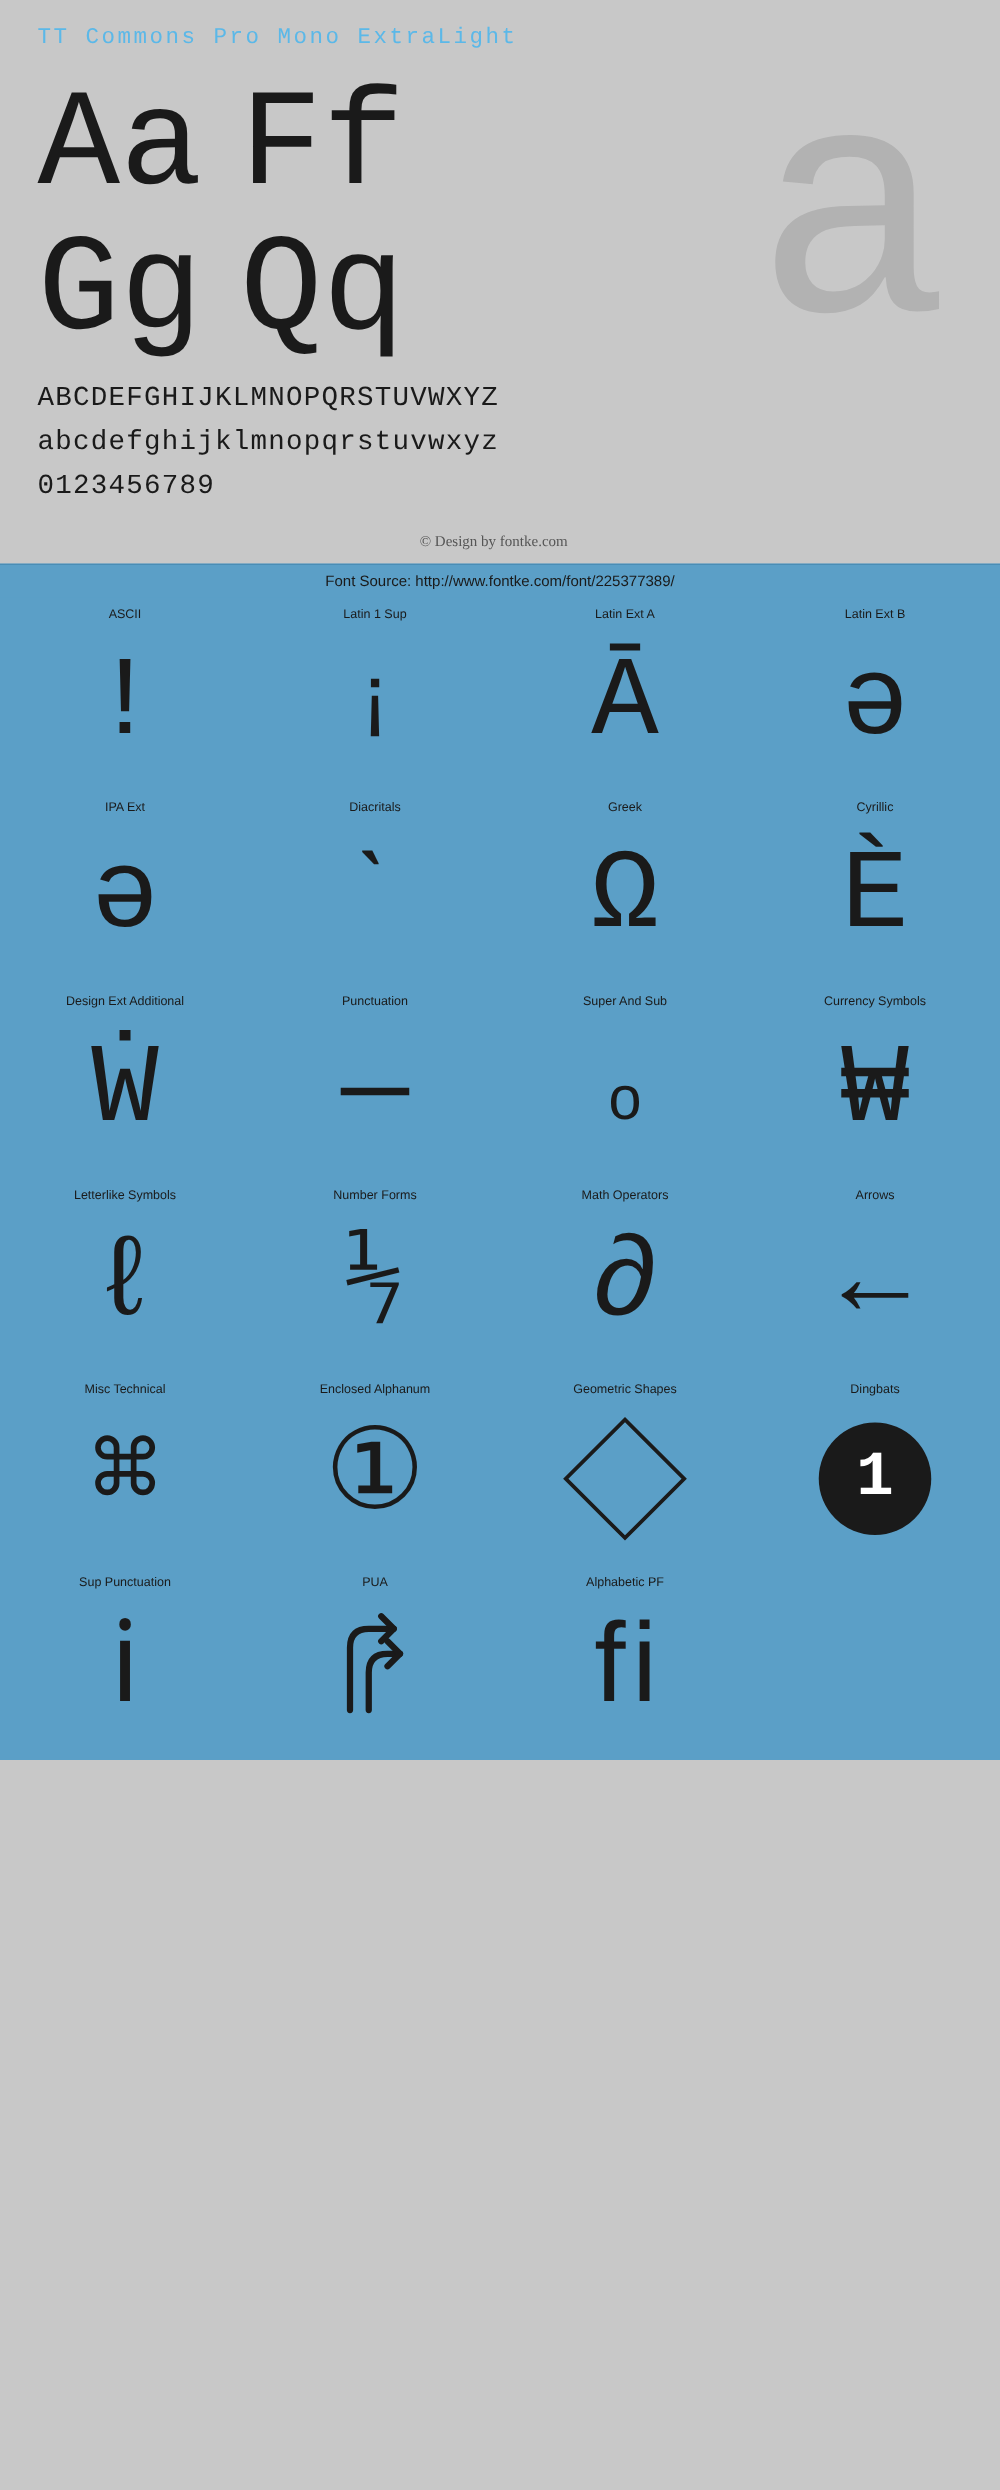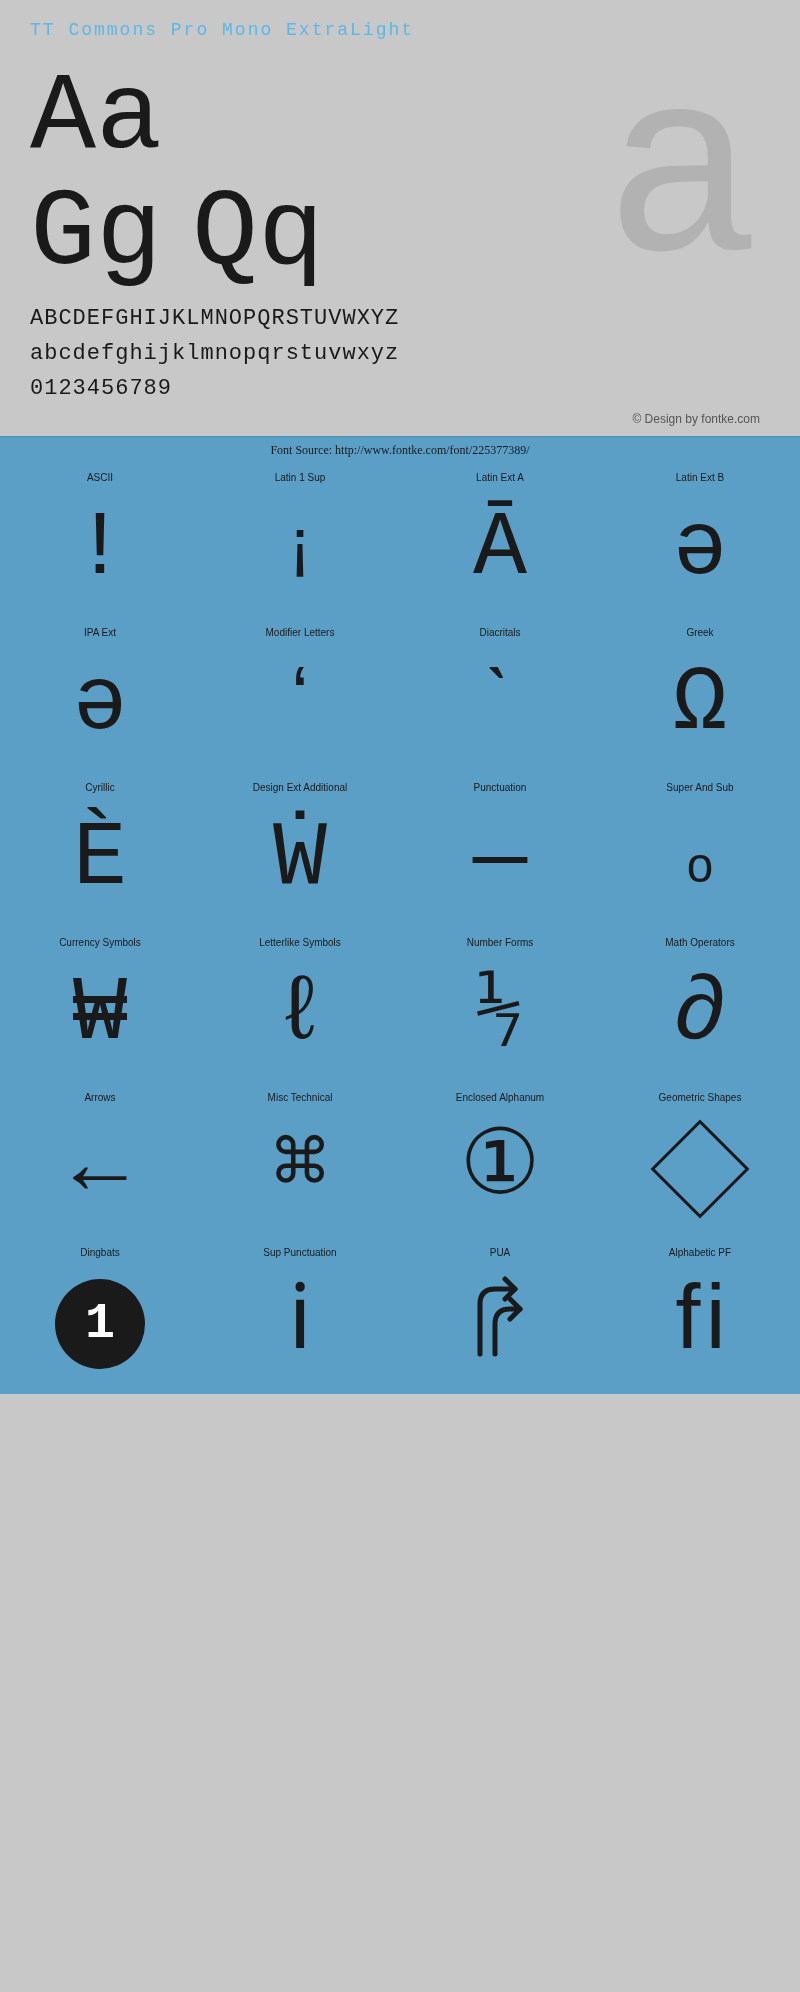--- a/index.html
+++ b/index.html
@@ -181,6 +181,7 @@
     <div class="large-chars-left">
       <div class="large-char-row">
         <span class="large-char">Aa</span>
+        <span class="large-char">Ff</span>
       </div>
       <div class="large-char-row">
         <span class="large-char">Gg</span>

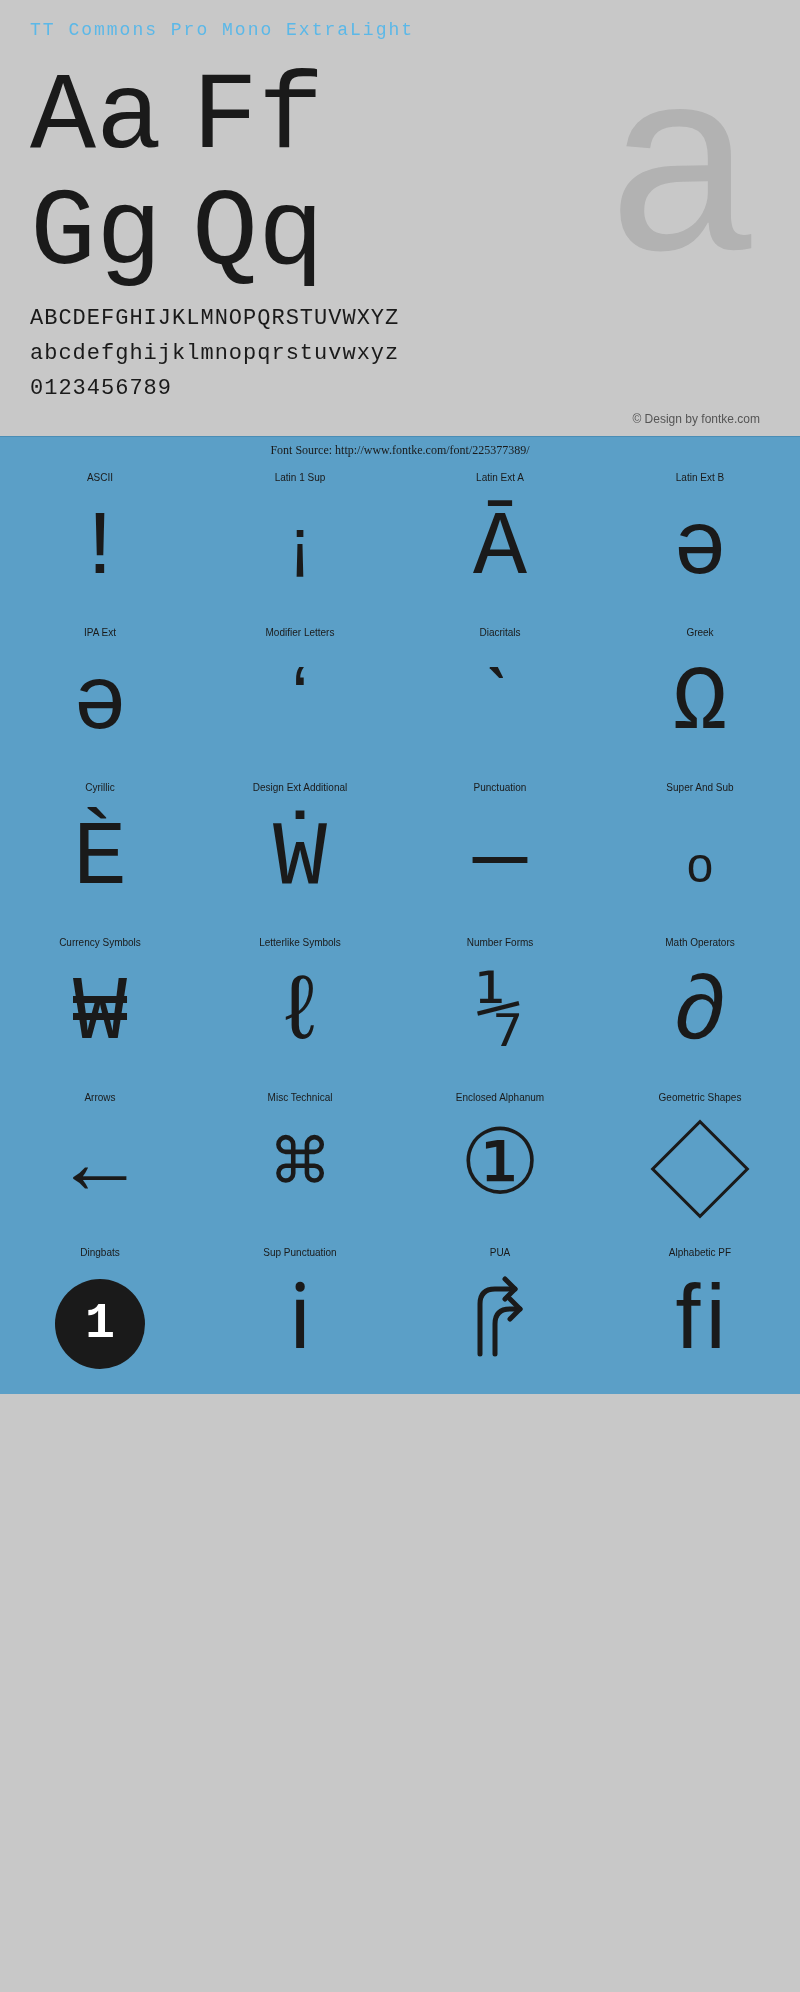--- a/index.html
+++ b/index.html
@@ -77,11 +77,11 @@
     }
 
     .credits {
-      text-align: right;
+      text-align: center;
       font-size: 12px;
       color: #555;
-      margin-top: 5px;
-      font-family: Liberation Sans, sans-serif;
+      margin-top: 19px;
+      font-family: Liberation Serif, serif;
     }
 
     

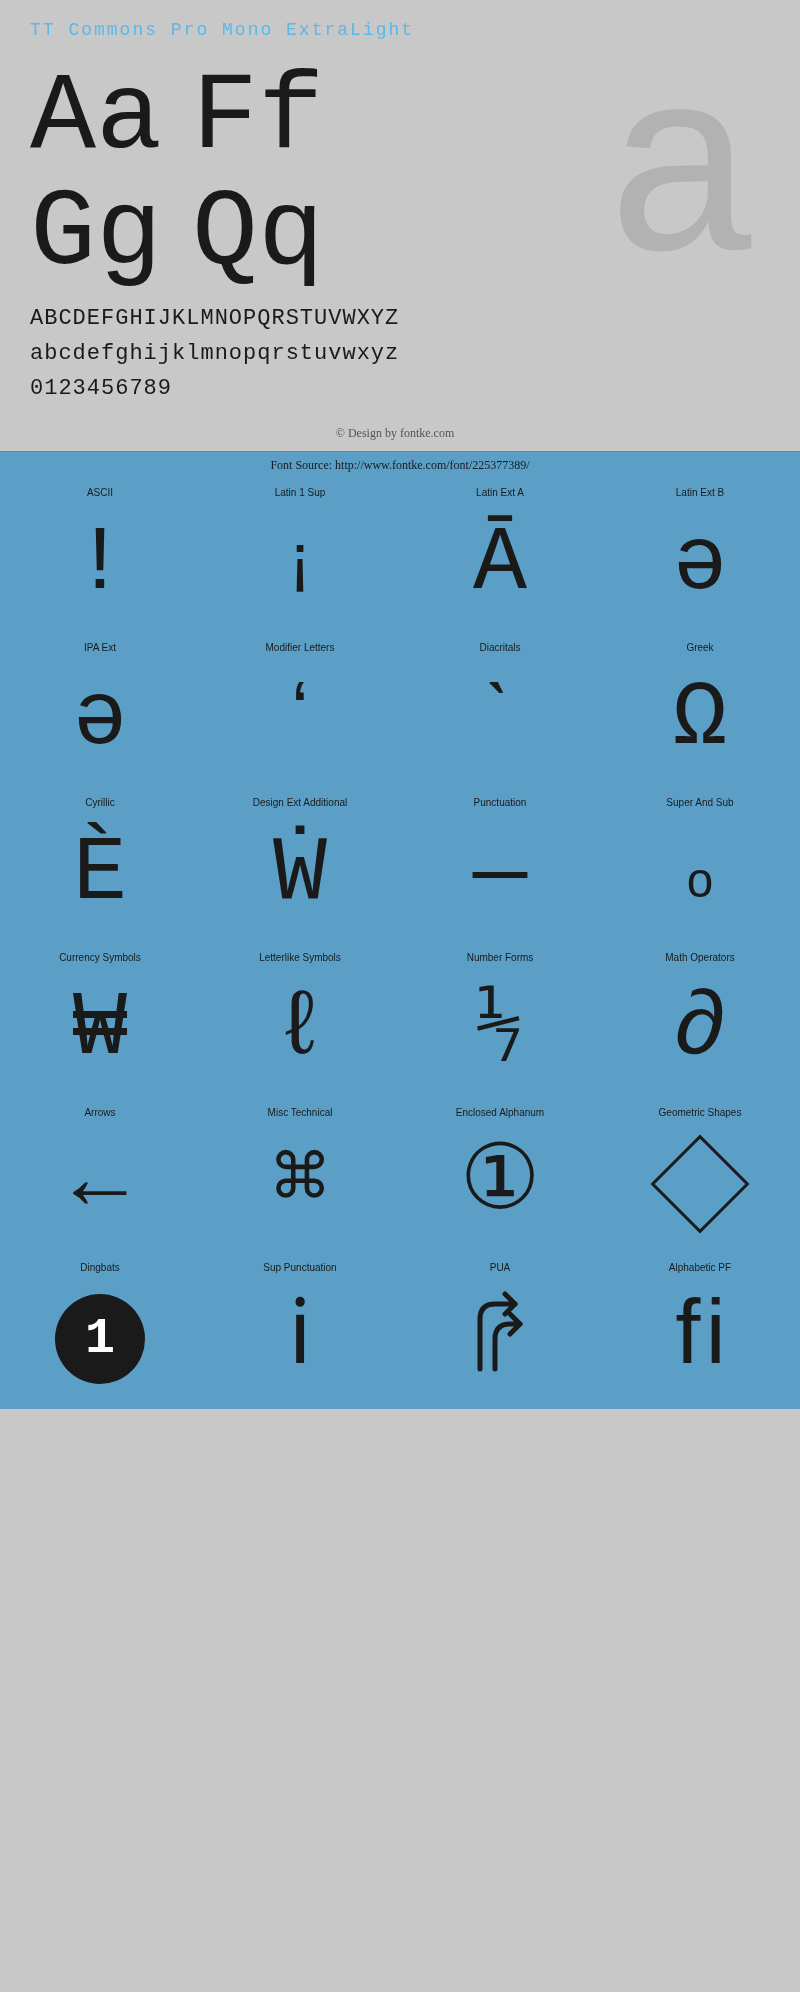--- a/index.html
+++ b/index.html
@@ -96,7 +96,7 @@
       padding: 6px;
       font-size: 12px;
       color: #1a1a1a;
-      font-family: Liberation Serif, serif;
+      font-family: Liberation Sans, sans-serif;
       border-top: 1px solid #4a8db5;
     }
 

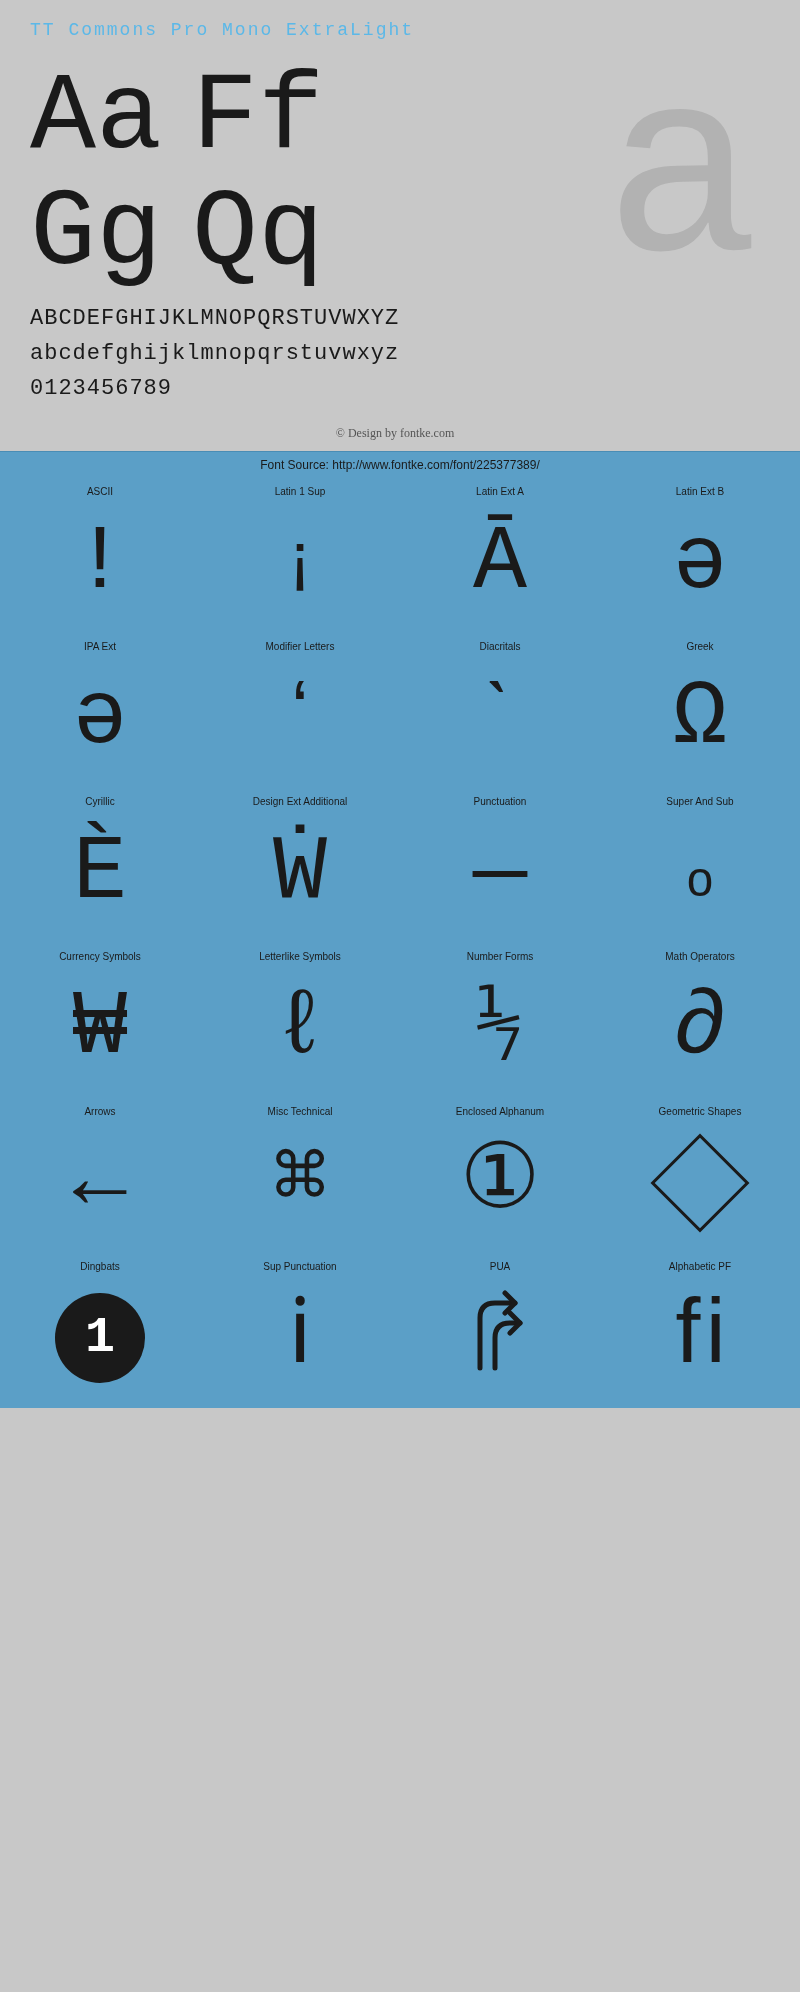--- a/index.html
+++ b/index.html
@@ -227,10 +227,6 @@
       <div class="glyph-char">ə</div>
     </div>
     <div class="glyph-cell">
-      <div class="glyph-label">Modifier Letters</div>
-      <div class="glyph-char" style="font-size:80px;">ʻ</div>
-    </div>
-    <div class="glyph-cell">
       <div class="glyph-label">Diacritals</div>
       <div class="glyph-char" style="font-size:80px;">ˋ</div>
     </div>

